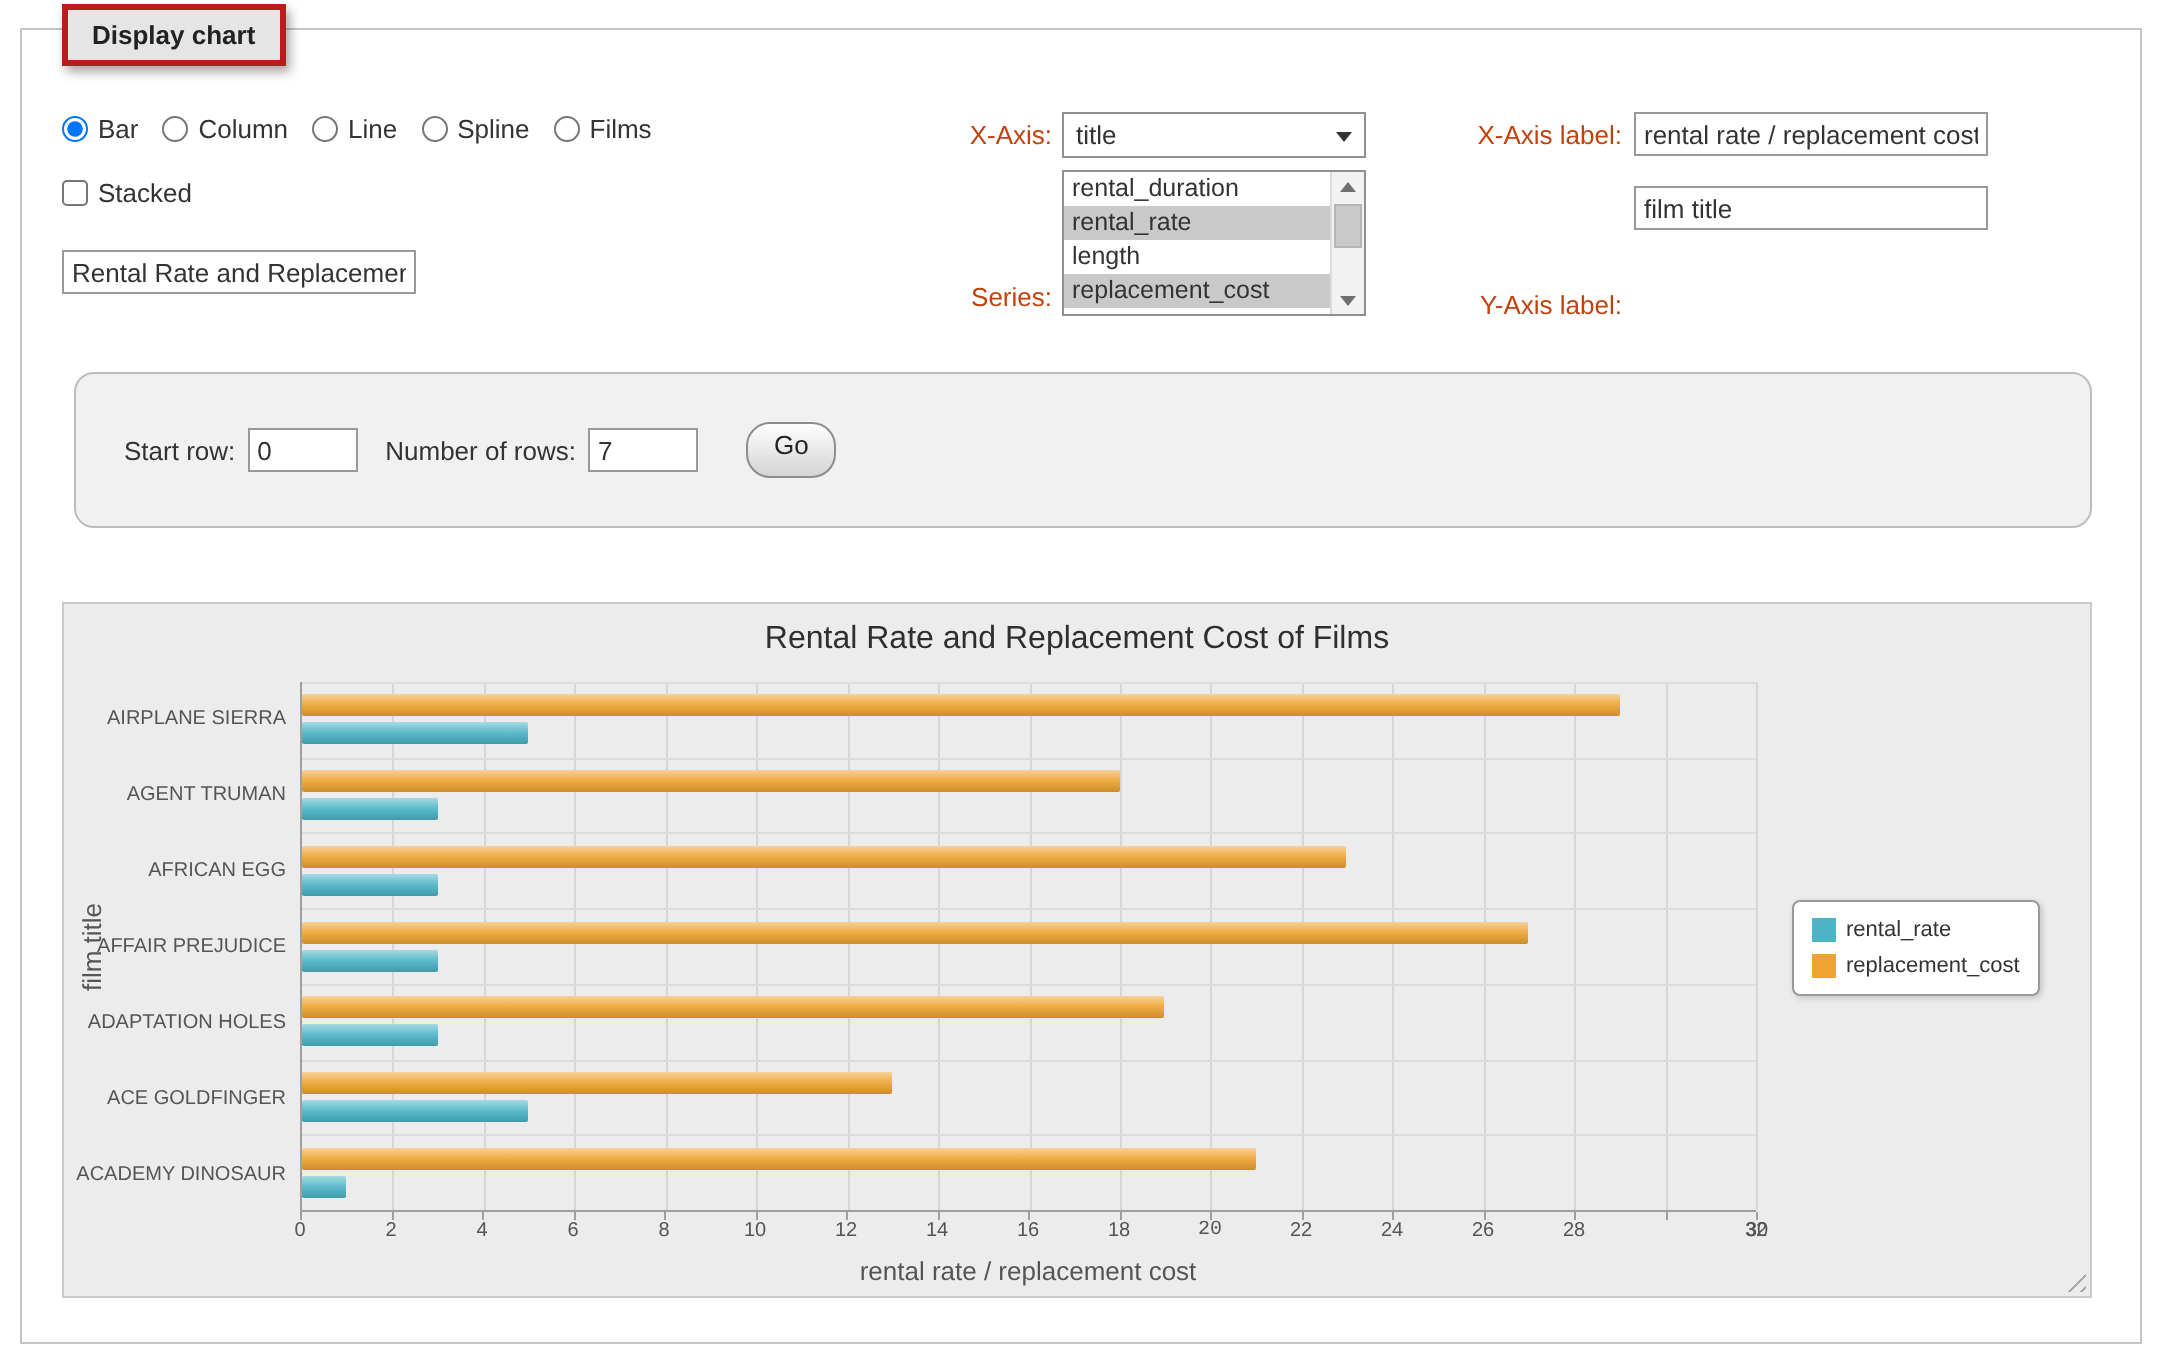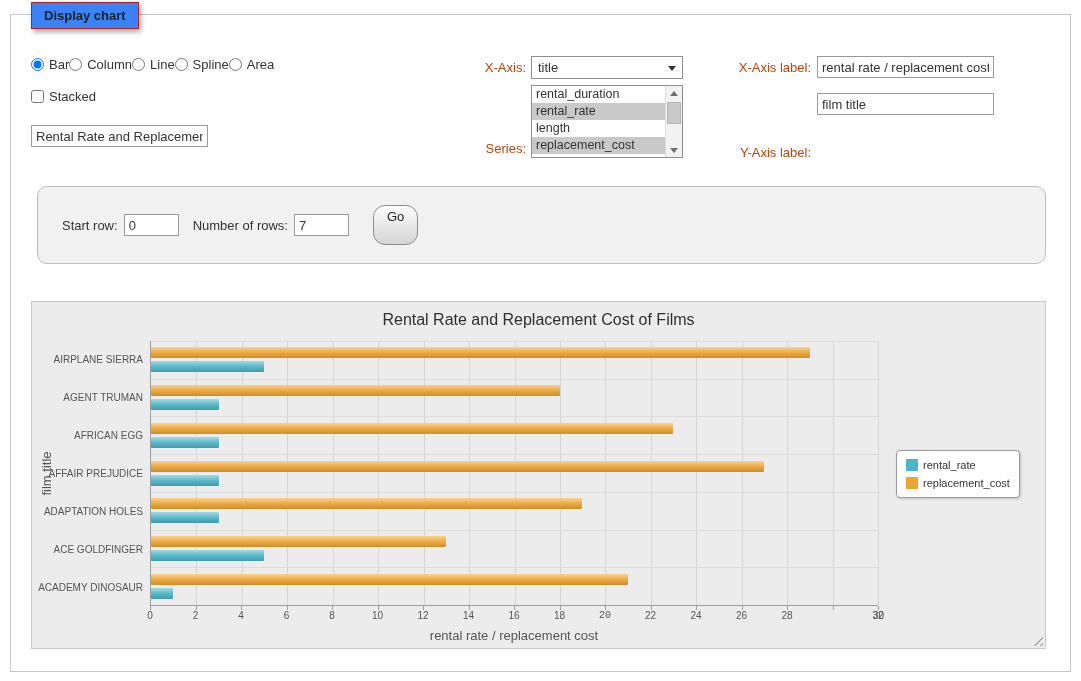--- a/index.html
+++ b/index.html
@@ -8,7 +8,7 @@
   .stage { position:relative; width:1081px; height:681px; background:#fff; overflow:hidden; }
 
   .frame { position:absolute; left:10px; right:10px; top:14px; bottom:9px; border:1px solid #c5c5c5; background:#fff; }
-  .legend-box { position:absolute; left:20px; top:-13px; background:#3b82f6; border:1px solid #b91c1c;
+  .legend-box { position:absolute; left:20px; top:-13px; background:#e5e5e5; border:3px solid #b91c1c;
     padding:5px 12px; font-size:13px; font-weight:bold; color:#222;
     box-shadow:2px 3px 5px rgba(0,0,0,0.35); }
 

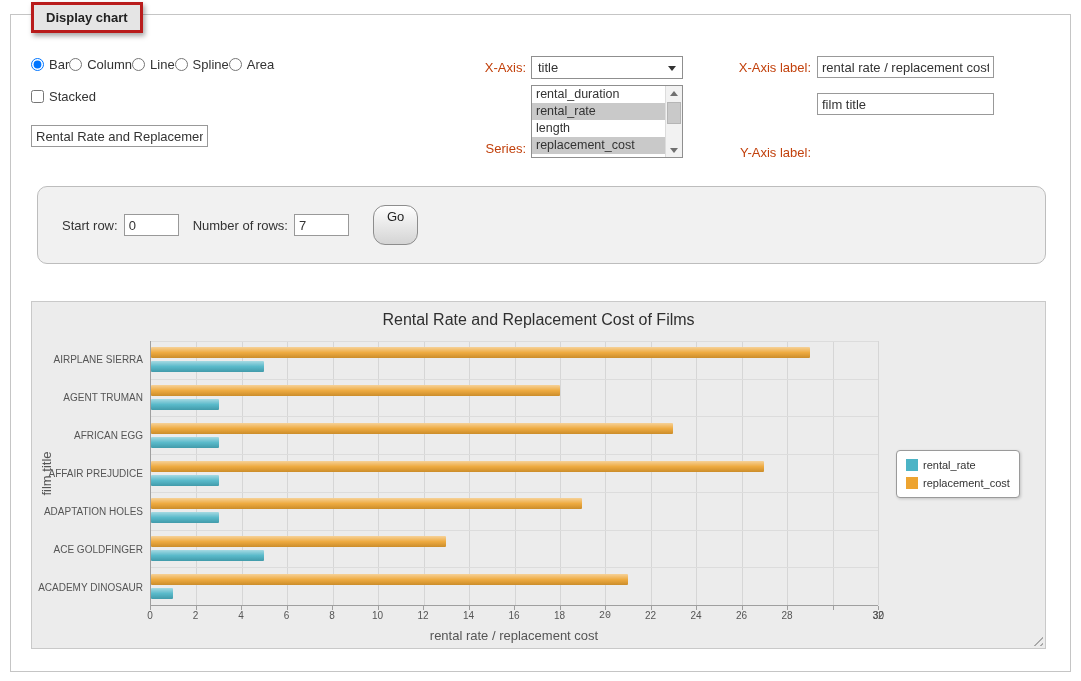--- a/index.html
+++ b/index.html
@@ -15,7 +15,7 @@
   .lbl { font-size:13px; color:#333; }
   .lbl-right { position:absolute; width:100px; text-align:right; font-size:13px; color:#c2410c; }
 
-  .radio-row { position:absolute; left:20px; top:42px; display:flex; align-items:center; font-size:13px; }
+  .radio-row { position:absolute; left:20px; top:42px; display:flex; gap:12px; align-items:center; font-size:13px; }
   .radio-item { display:flex; align-items:center; gap:3px; cursor:default; }
   .radio-item input { margin:0 2px 0 0; }
 

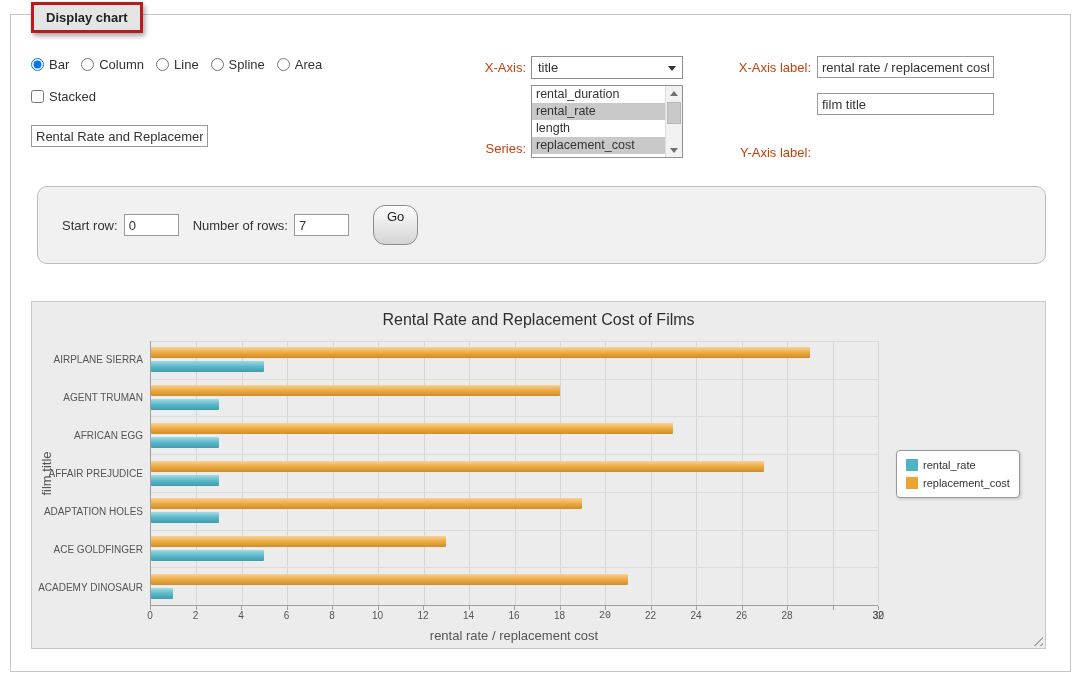--- a/index.html
+++ b/index.html
@@ -118,7 +118,7 @@
         </label>
         <label class="radio-item">
           <input type="radio" name="ctype" style="">
-          <span>Area</span>
+          <span>Films</span>
         </label>
       </div>
 

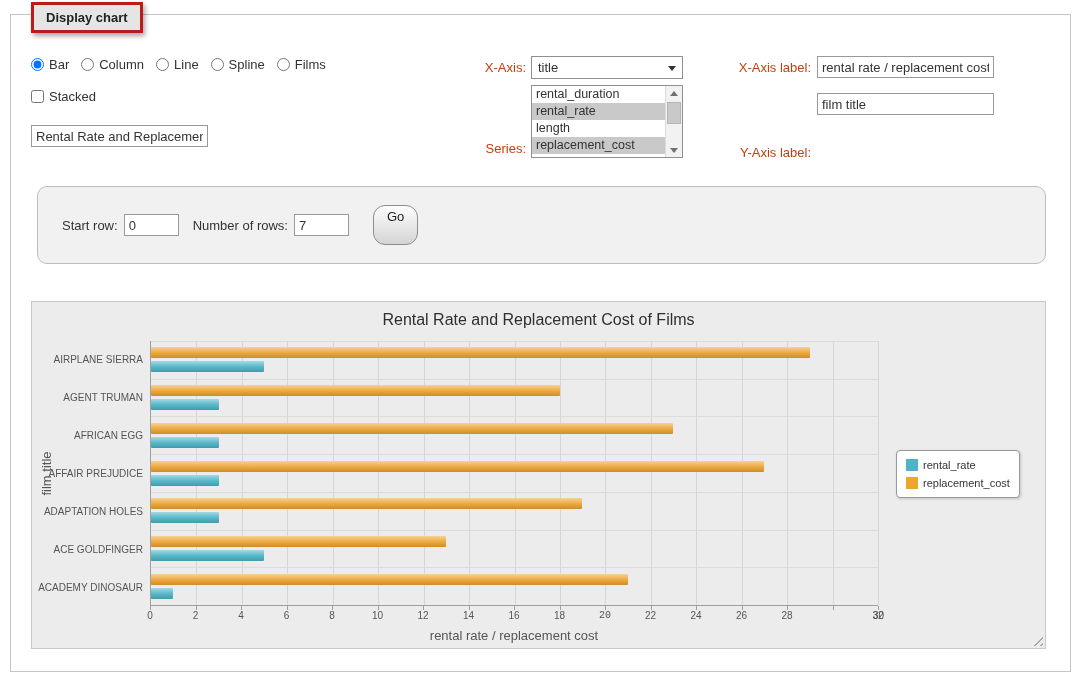--- a/index.html
+++ b/index.html
@@ -58,7 +58,7 @@
     border-radius:10px; background:#f1f1f1; display:flex; align-items:center; padding-left:24px; }
   .rows-panel .lbl { margin-right:6px; }
   .rows-panel input[type=text] { width:55px; margin-right:14px; }
-  .go-btn { margin-left:10px; padding:3px 13px 20px 13px; font-size:13px; color:#222;
+  .go-btn { margin-left:10px; padding:3px 13px 8px 13px; font-size:13px; color:#222;
     border:1px solid #8d8d8d; border-radius:12px; background:linear-gradient(#fefefe,#d4d4d4);
     font-family:"Liberation Sans", sans-serif; cursor:default; }
 

